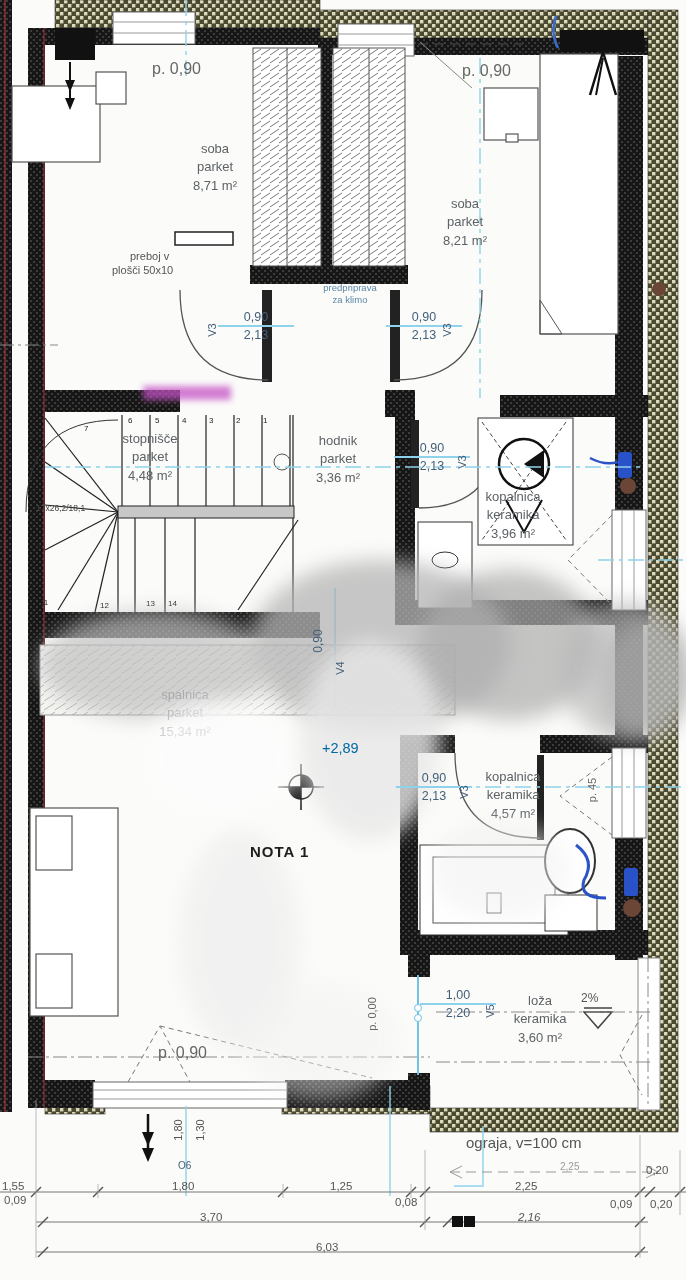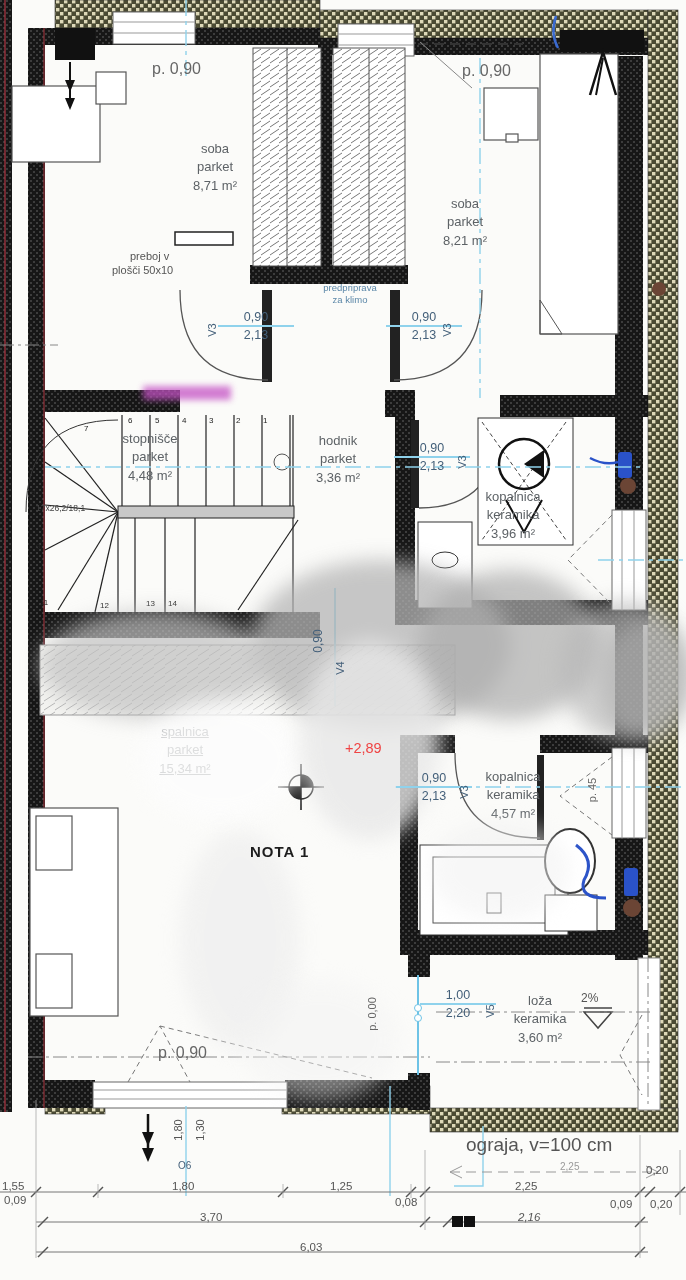--- a/index.html
+++ b/index.html
@@ -318,7 +318,7 @@
   <div>keramika</div>
   <div>3,96 m²</div>
 </div>
-<div class="room" style="left:130px;top:723px;width:110px;text-decoration:underline;">
+<div class="room" style="left:130px;top:686px;width:110px;">
   <div>spalnica</div>
   <div>parket</div>
   <div>15,34 m²</div>

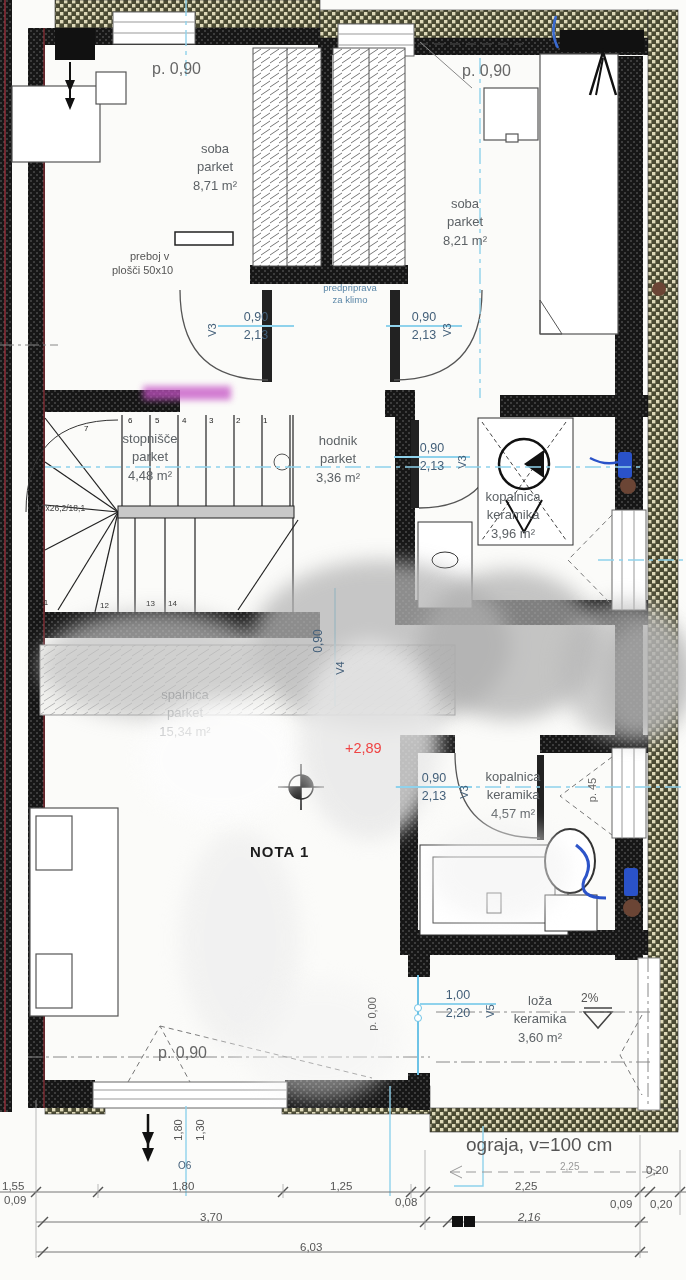--- a/index.html
+++ b/index.html
@@ -23,7 +23,7 @@
         filter:blur(3px);opacity:.75;z-index:2;}
   .unit{position:absolute;left:250px;top:843px;font-size:15px;font-weight:bold;color:#1d1d1d;
         letter-spacing:1px;z-index:5;}
-  .elev{position:absolute;left:322px;top:740px;font-size:14.5px;color:#ef4444;z-index:5;margin-left:23px;}
+  .elev{position:absolute;left:322px;top:740px;font-size:14.5px;color:#0369a1;z-index:5;}
   .ograja{position:absolute;left:466px;top:1134px;font-size:19px;color:#555;z-index:5;text-align:right;}
   .slope{position:absolute;left:581px;top:991px;font-size:12px;color:#555;z-index:5;}
   .graydim{color:#9a9a9a;font-size:10px;}

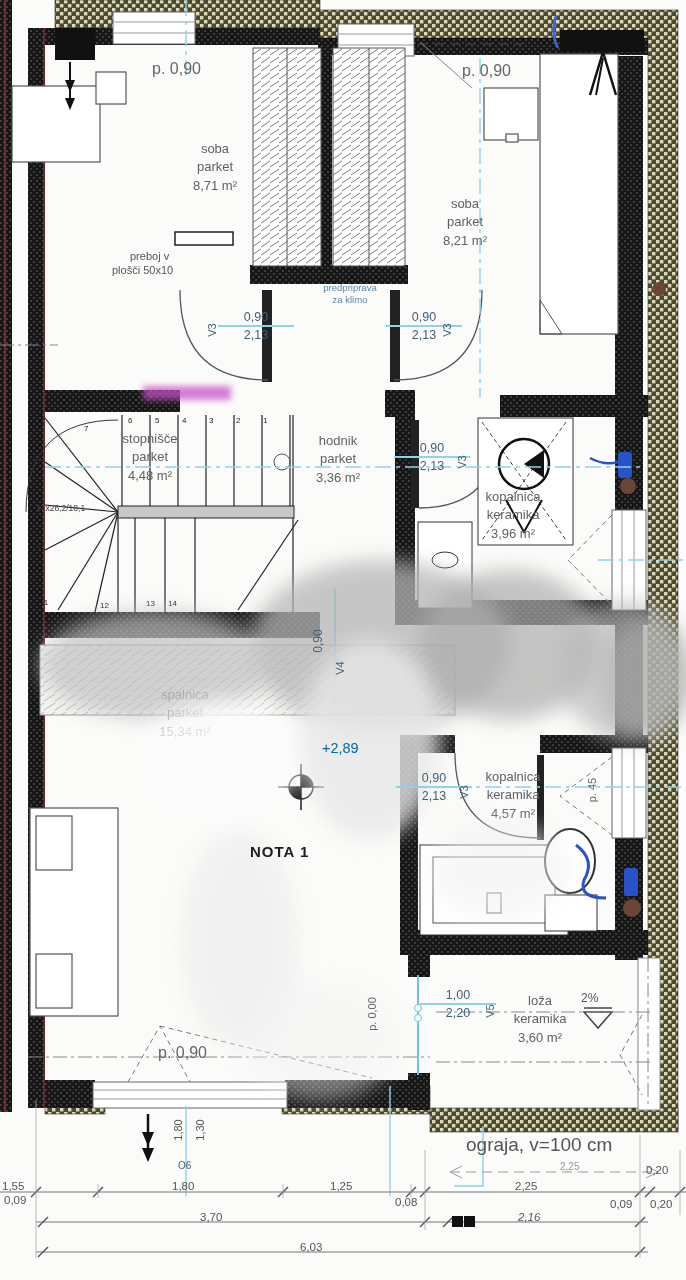--- a/index.html
+++ b/index.html
@@ -24,7 +24,7 @@
   .unit{position:absolute;left:250px;top:843px;font-size:15px;font-weight:bold;color:#1d1d1d;
         letter-spacing:1px;z-index:5;}
   .elev{position:absolute;left:322px;top:740px;font-size:14.5px;color:#0369a1;z-index:5;}
-  .ograja{position:absolute;left:466px;top:1134px;font-size:19px;color:#555;z-index:5;text-align:right;}
+  .ograja{position:absolute;left:466px;top:1134px;font-size:15px;color:#555;z-index:5;text-align:right;}
   .slope{position:absolute;left:581px;top:991px;font-size:12px;color:#555;z-index:5;}
   .graydim{color:#9a9a9a;font-size:10px;}
 </style>

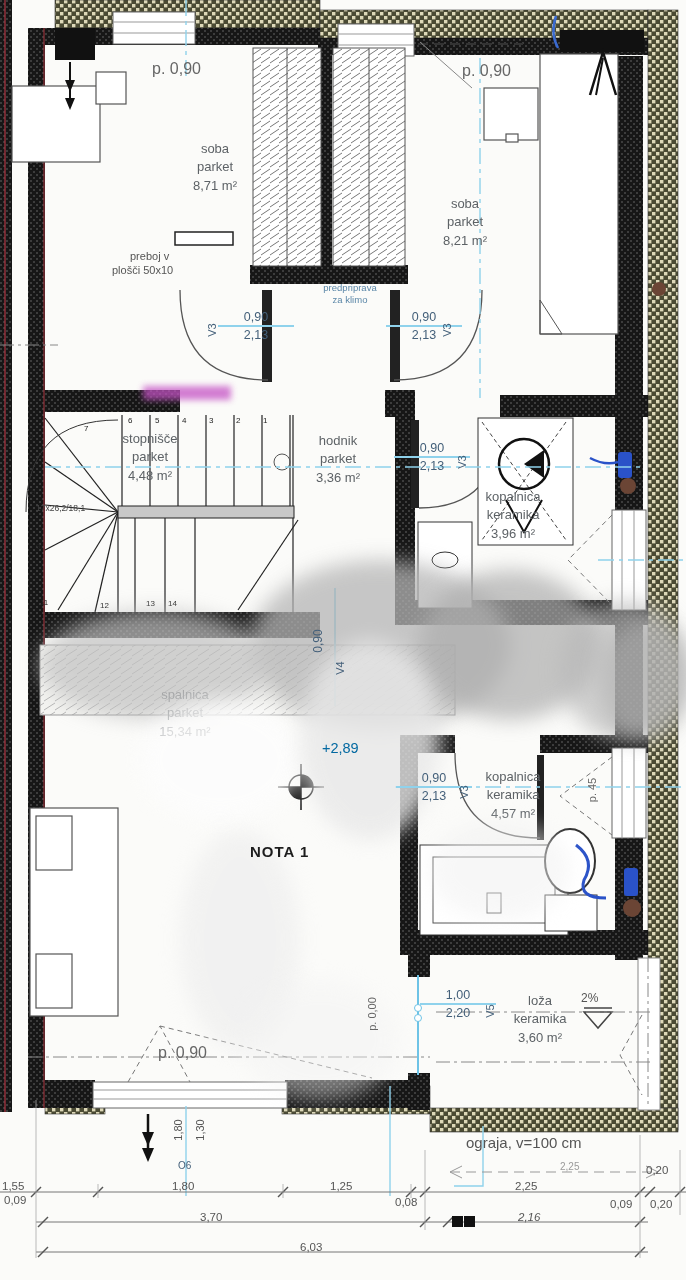--- a/index.html
+++ b/index.html
@@ -403,7 +403,7 @@
 <div class="dimtxt" style="left:646px;top:1164px;">0,20</div>
 <div class="dimtxt" style="left:200px;top:1211px;">3,70</div>
 <div class="dimtxt" style="left:518px;top:1211px;font-style:italic;">2,16</div>
-<div class="dimtxt" style="left:300px;top:1241px;">6,03</div>
+<div class="dimtxt" style="left:316px;top:1241px;">6,03</div>
 <div class="dimtxt graydim" style="left:560px;top:1161px;">2,25</div>
 
 <span class="stairnum" style="left:263px;top:416px;">1</span>

